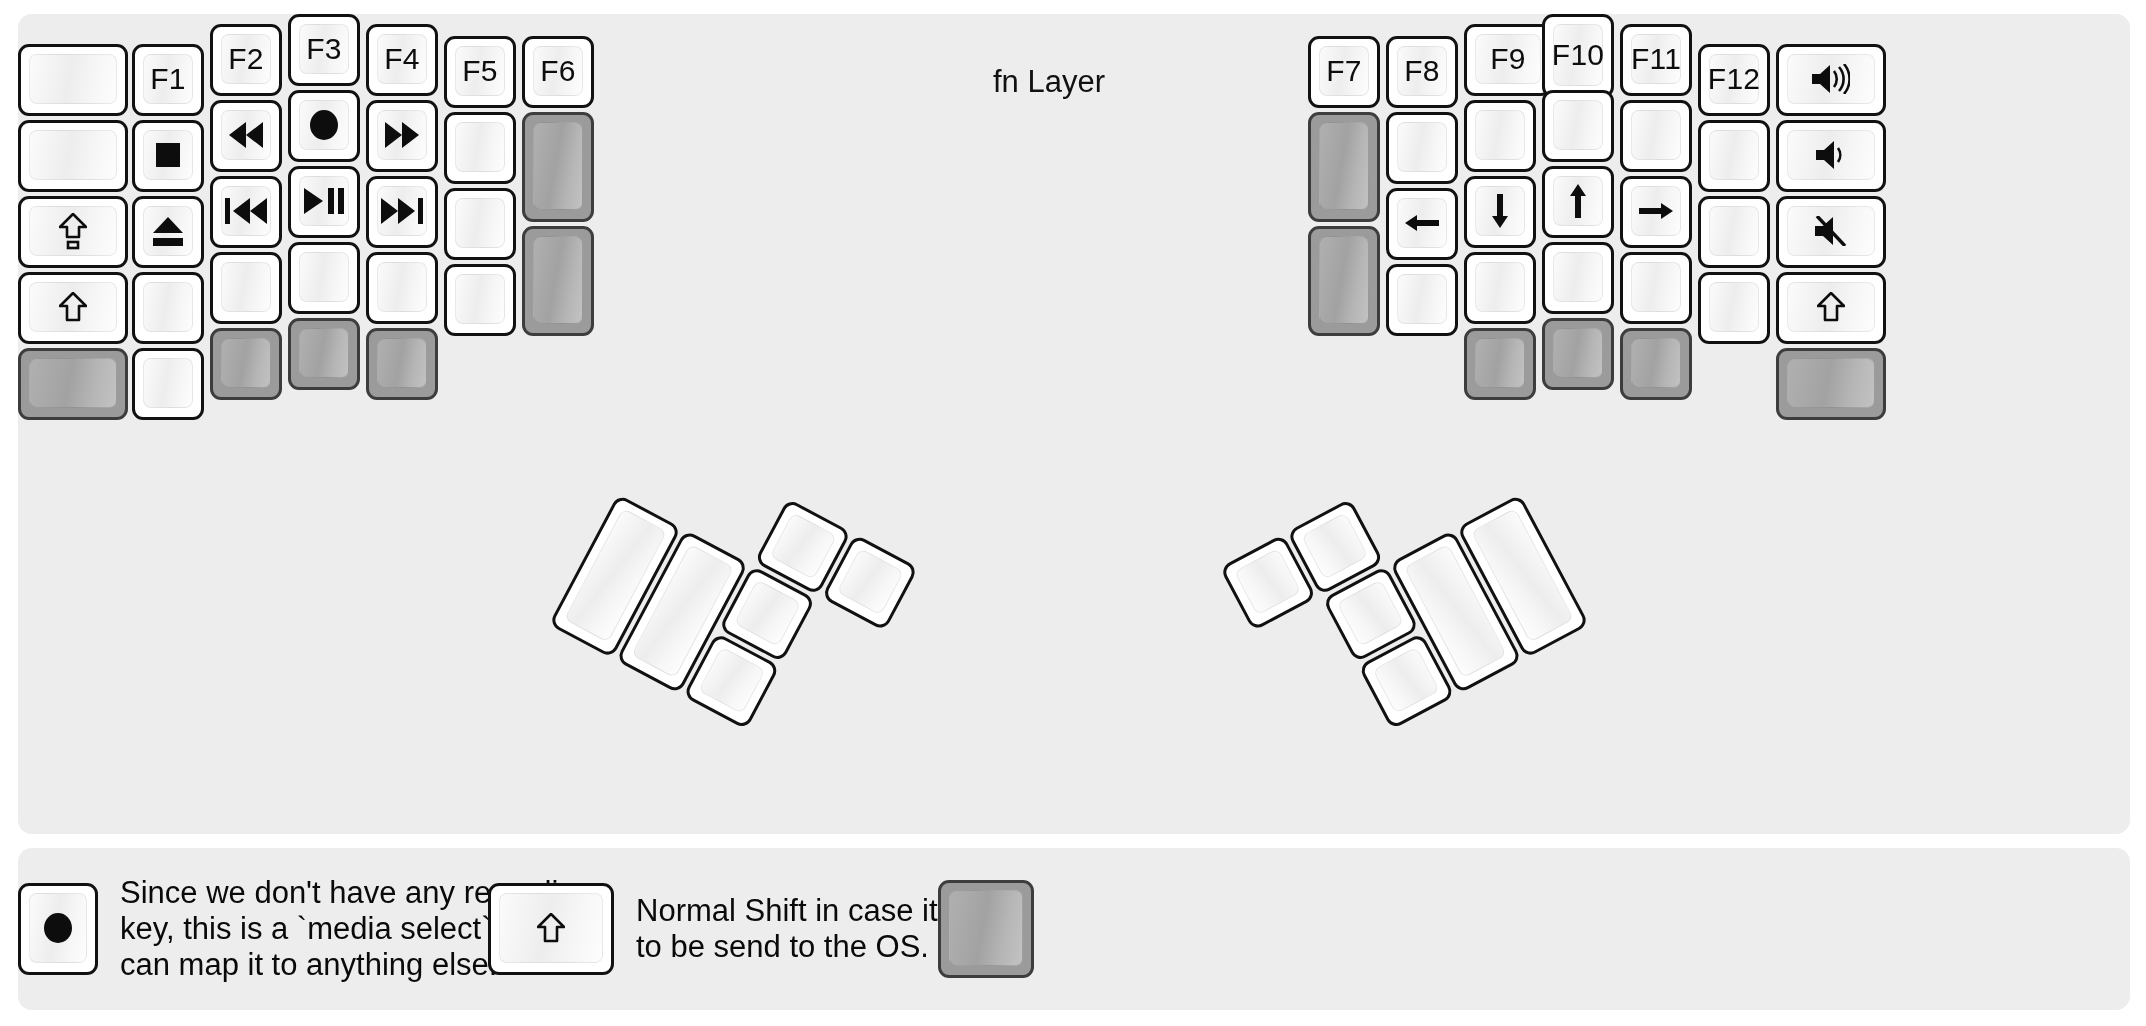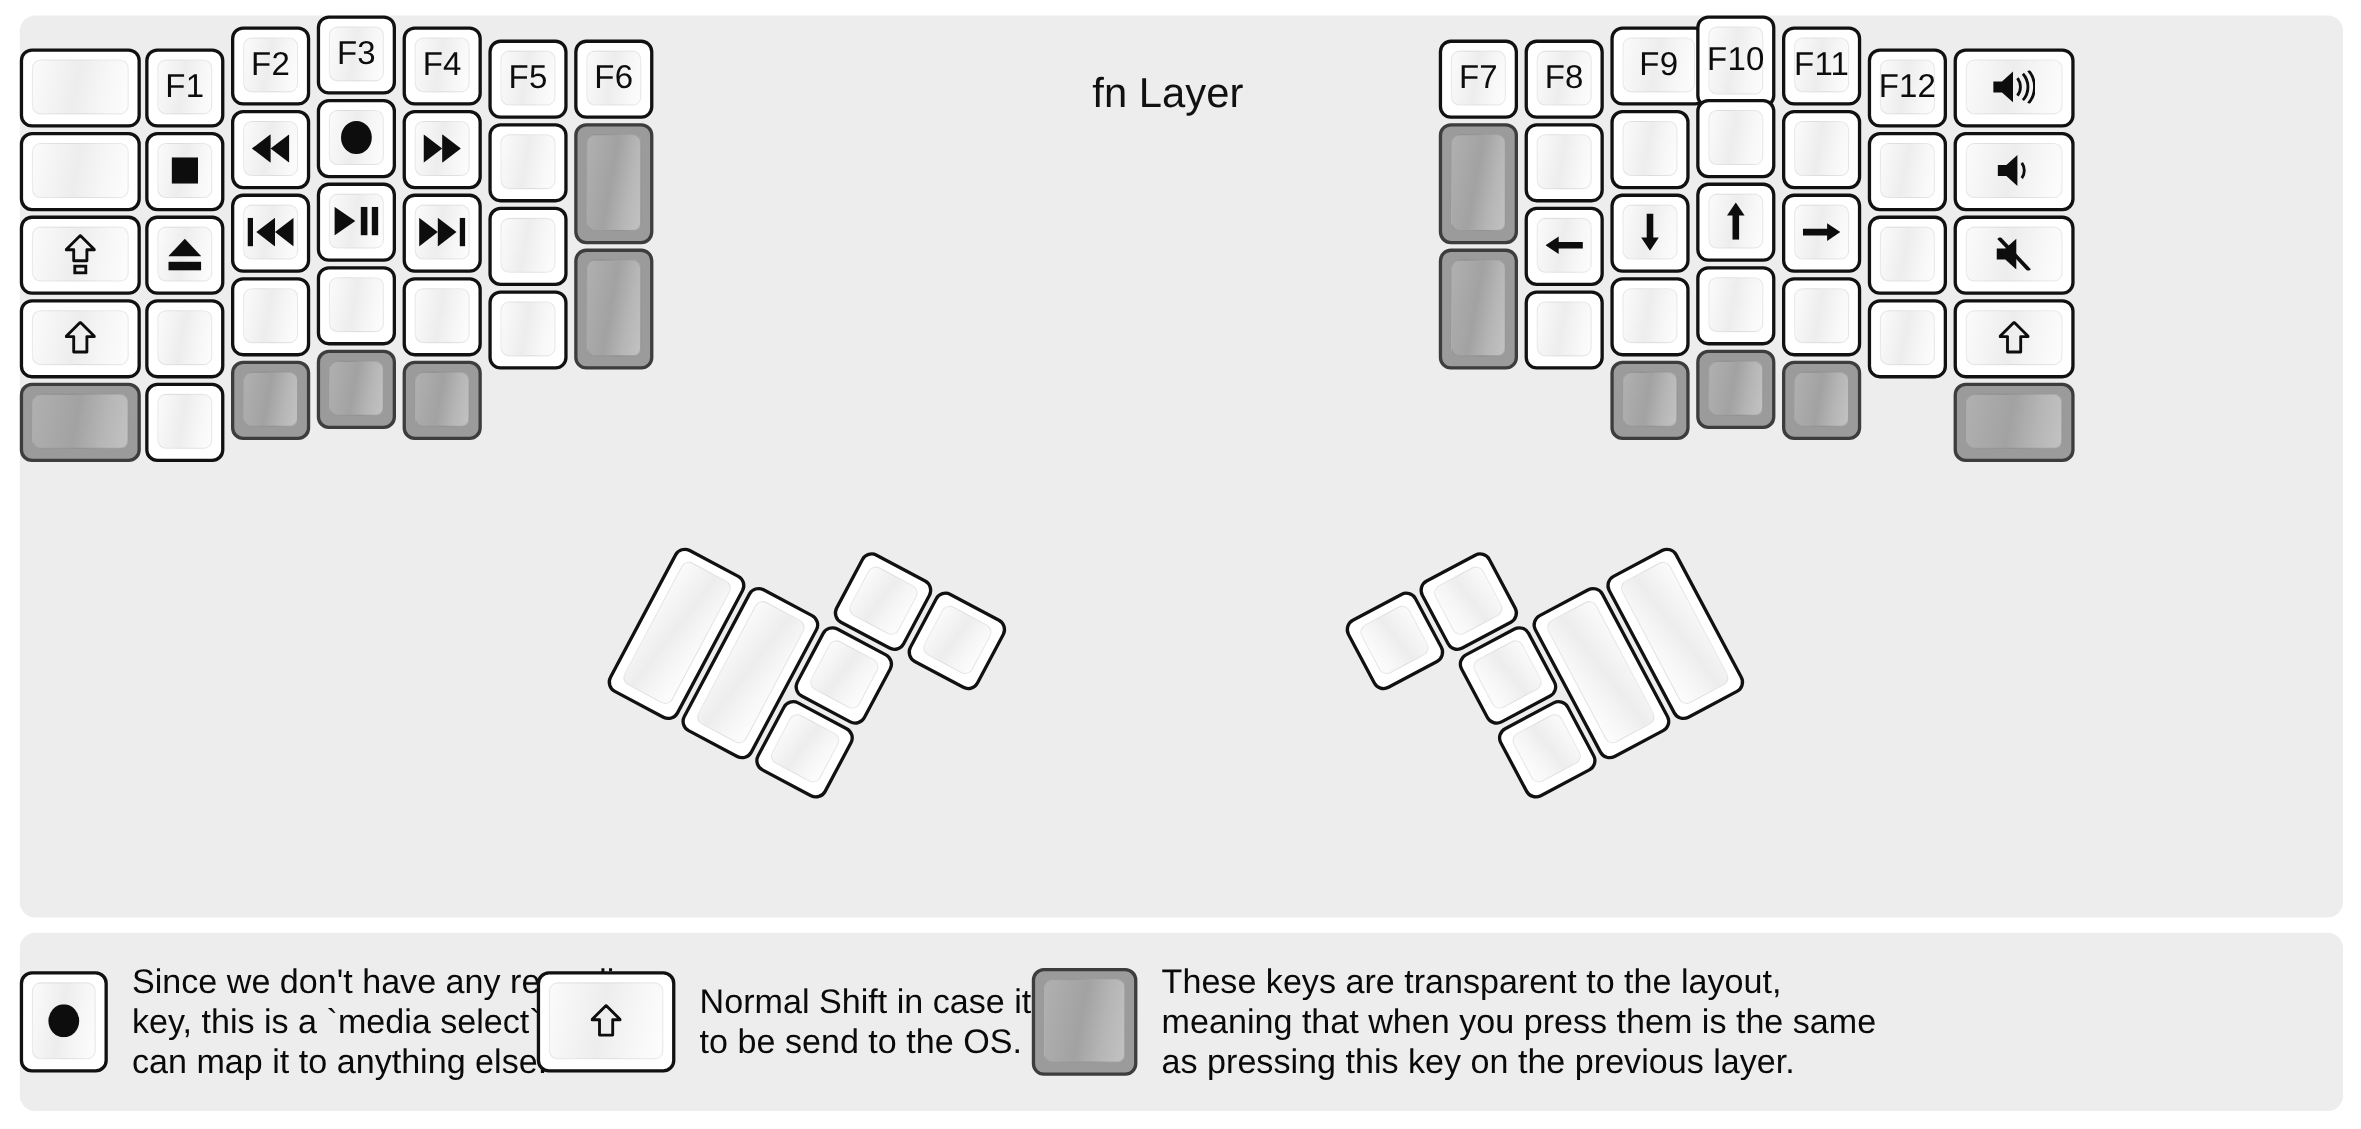--- a/index.html
+++ b/index.html
@@ -25,7 +25,7 @@
   .gly svg{display:block;}
 
   
-  #kb-title{position:absolute;font-size:38px;color:#111;white-space:nowrap;}
+  #kb-title{position:absolute;font-size:31px;color:#111;white-space:nowrap;}
 
   
   .thumbs{position:absolute;width:0;height:0;}

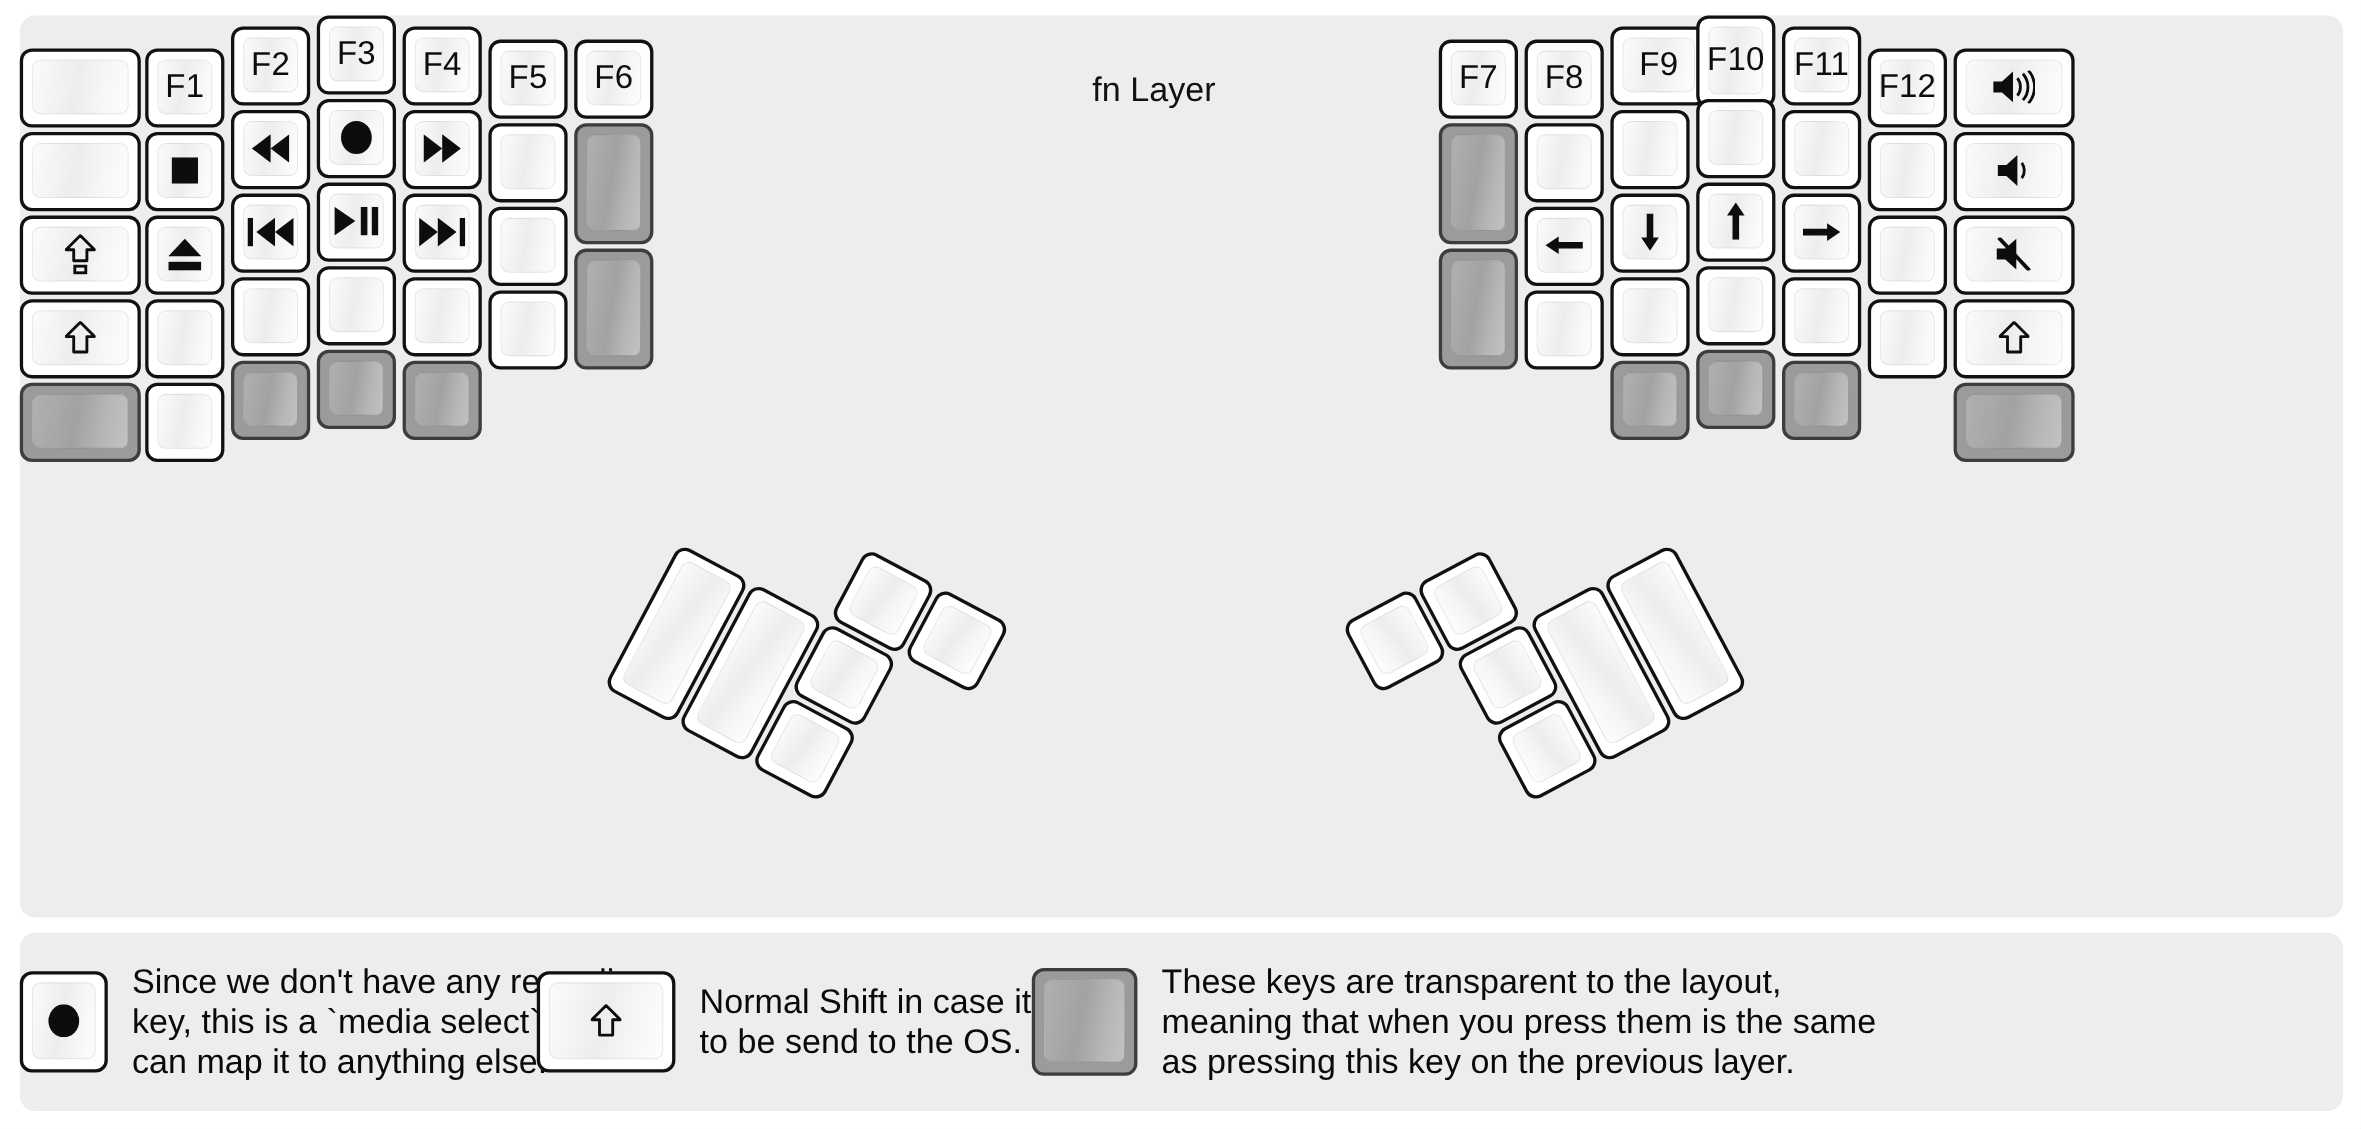--- a/index.html
+++ b/index.html
@@ -462,9 +462,6 @@
           <div class="legkey trans" style="width: 90px; height: 92px;">
             <div class="cap"></div>
           </div>
-          <div class="legtxt" style="width: 760px;">These keys are transparent to the layout,
-meaning that when you press them is the same
-as pressing this key on the previous layer.</div>
         </div>
       </div>
   </div>

